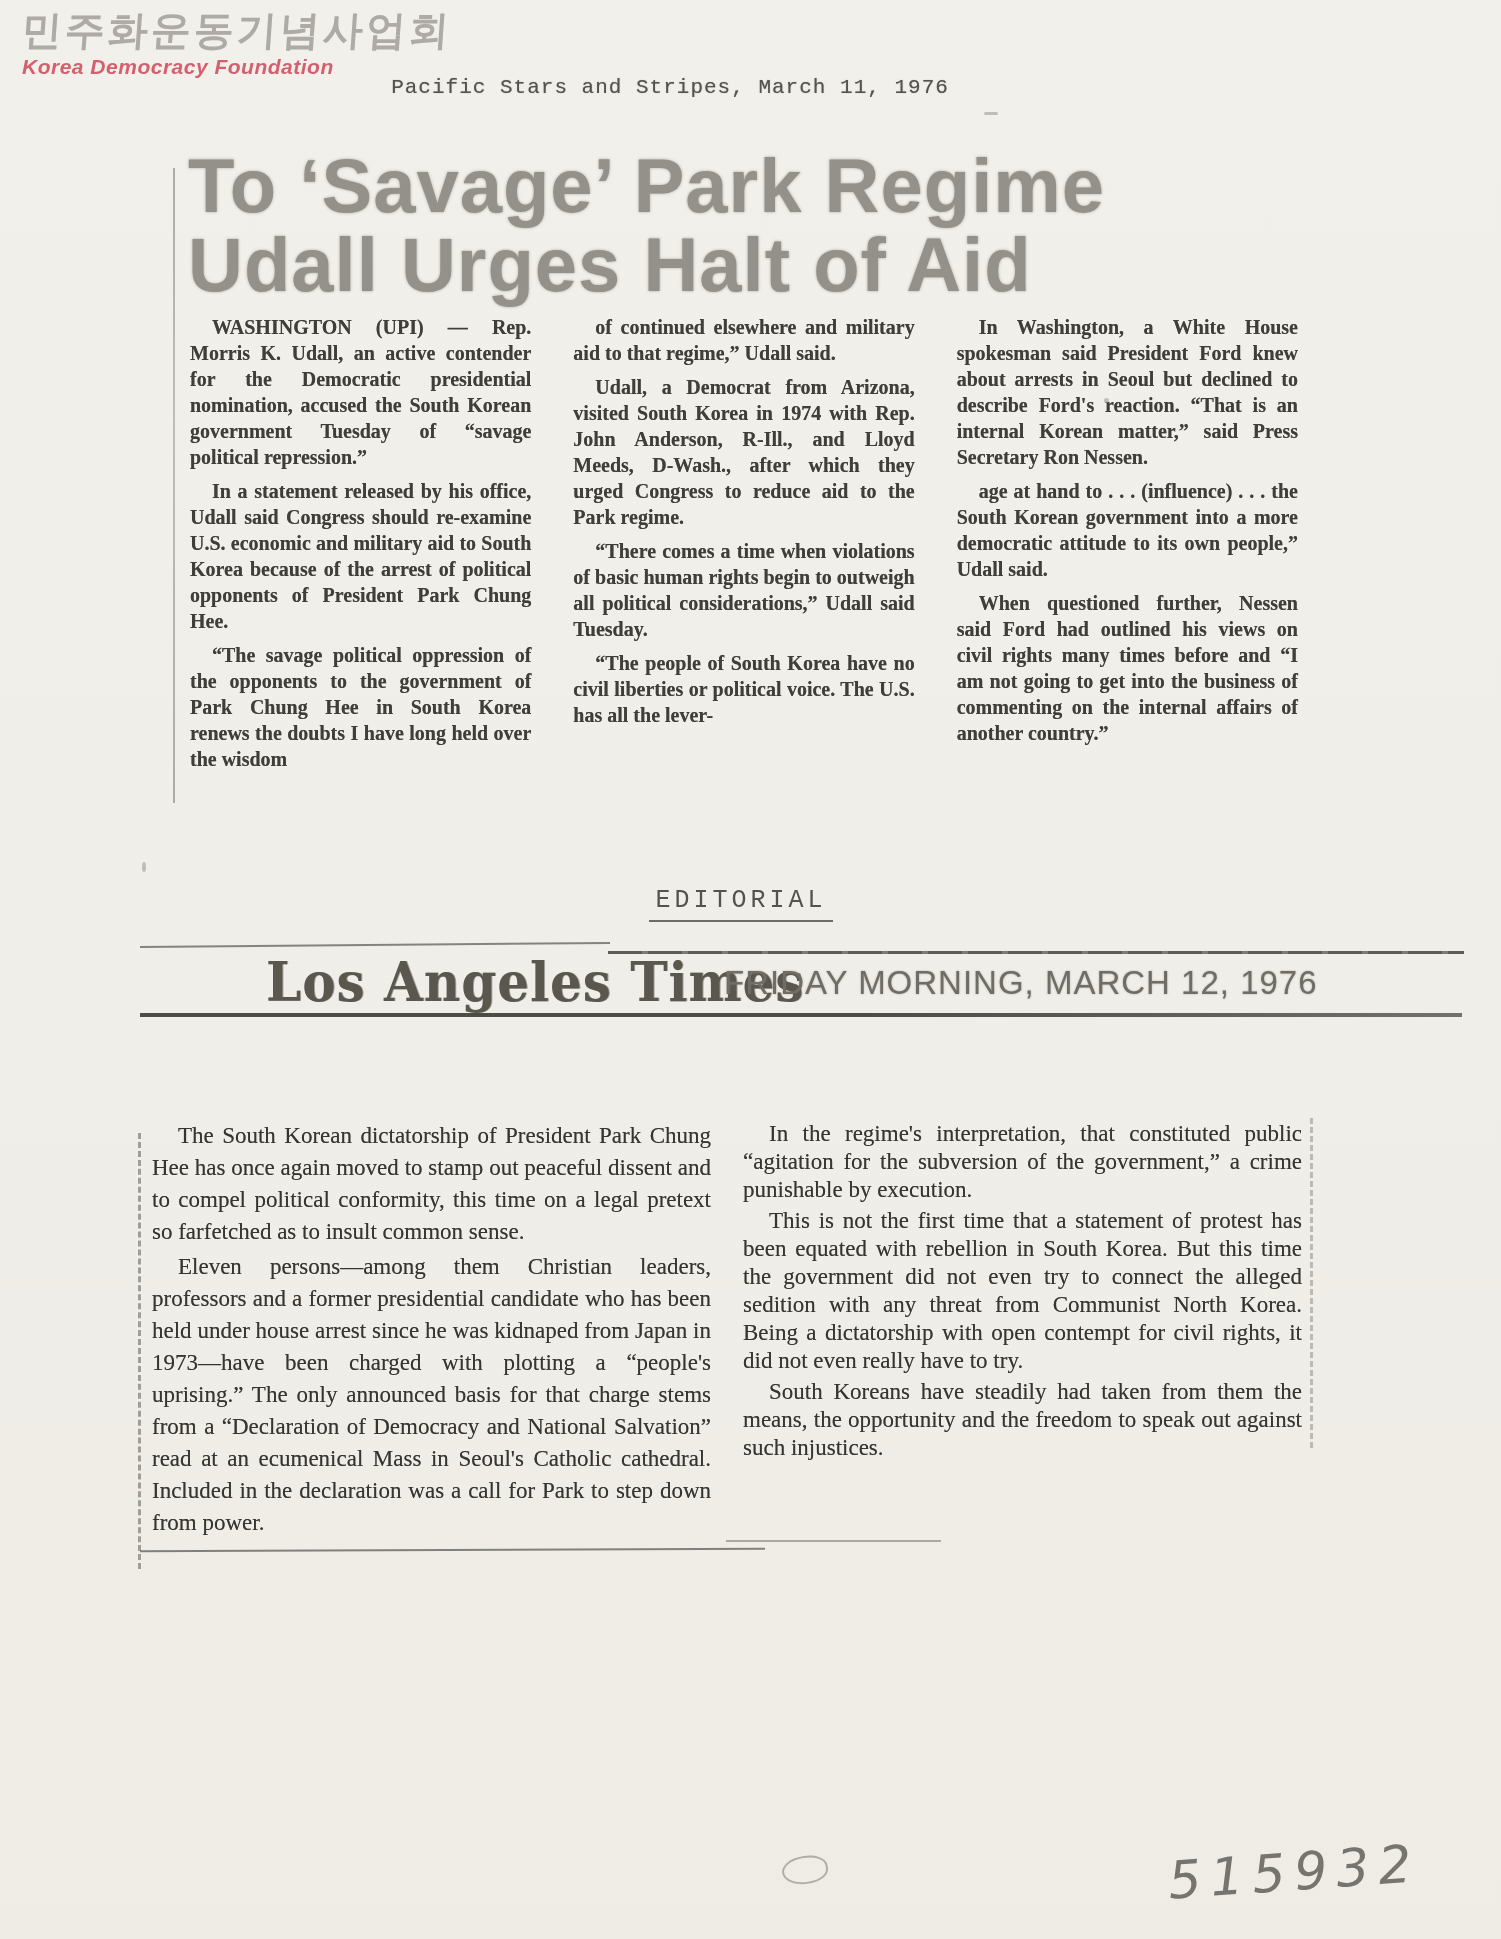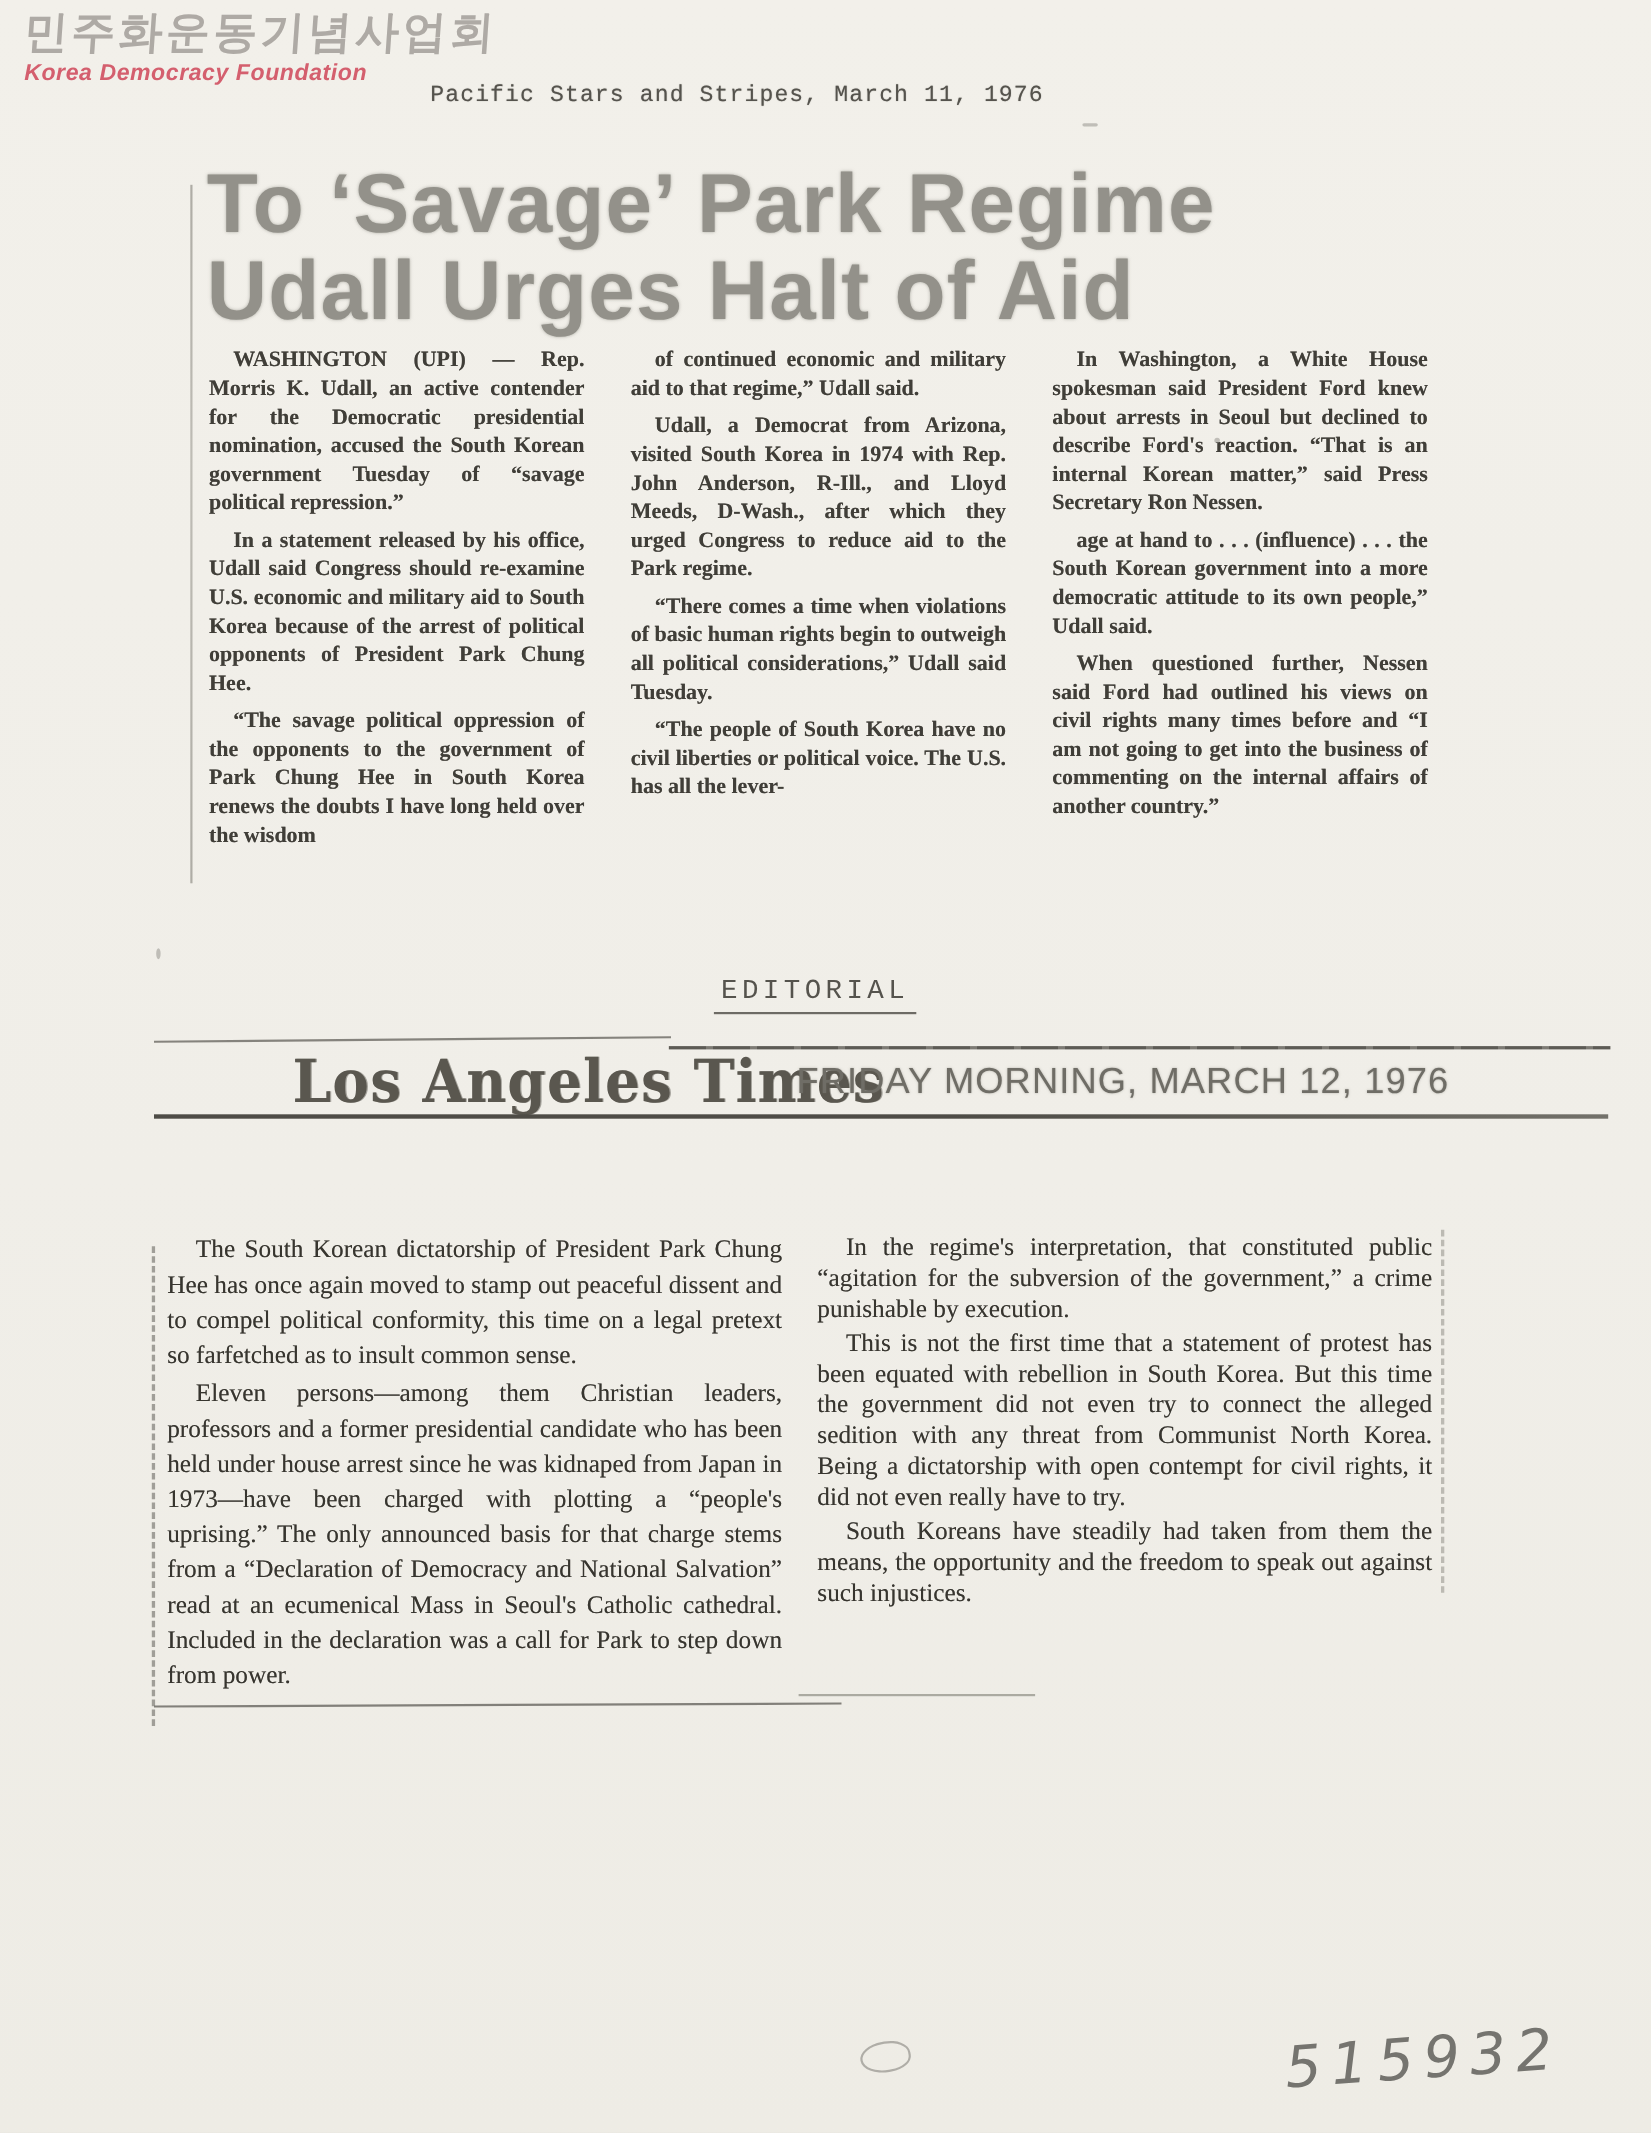--- a/index.html
+++ b/index.html
@@ -130,7 +130,7 @@
       <p>“The savage political oppression of the opponents to the government of Park Chung Hee in South Korea renews the doubts I have long held over the wisdom</p>
     </div>
     <div class="a1-col">
-      <p>of continued economic and military aid to that regime,” Udall said.</p>
+      <p>of continued elsewhere and military aid to that regime,” Udall said.</p>
       <p>Udall, a Democrat from Arizona, visited South Korea in 1974 with Rep. John Anderson, R-Ill., and Lloyd Meeds, D-Wash., after which they urged Congress to reduce aid to the Park regime.</p>
       <p>“There comes a time when violations of basic human rights begin to outweigh all political considerations,” Udall said Tuesday.</p>
       <p>“The people of South Korea have no civil liberties or political voice. The U.S. has all the lever-</p>

